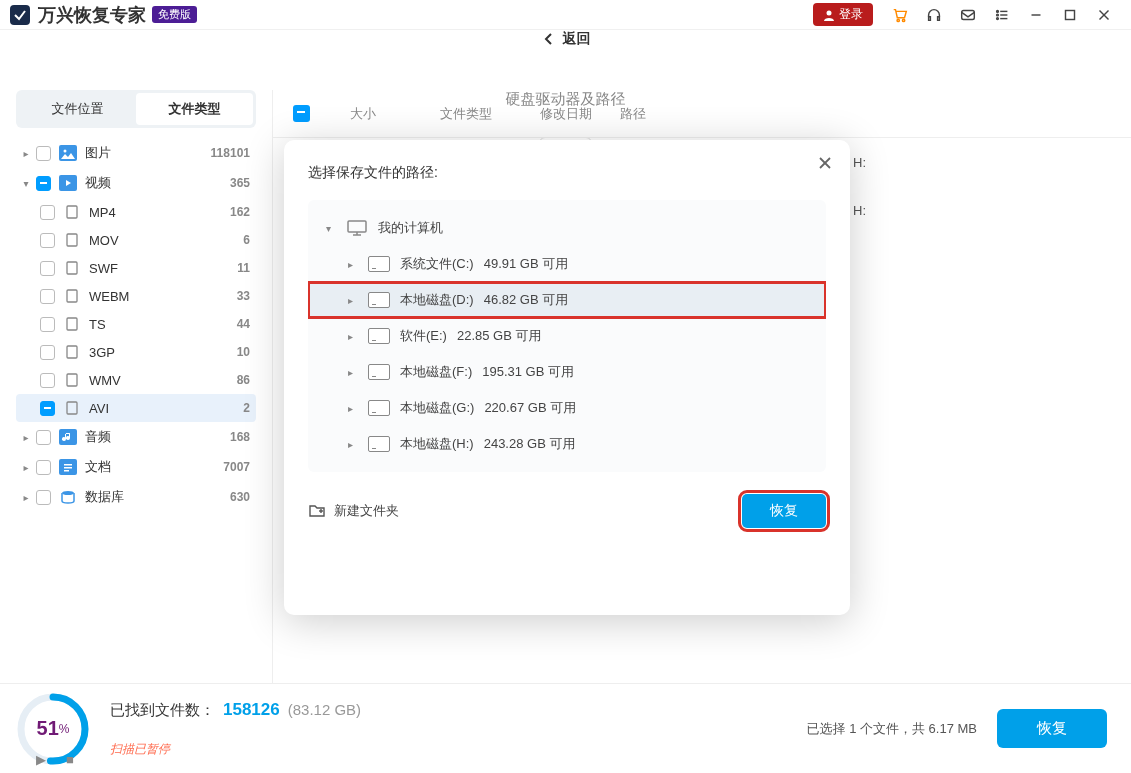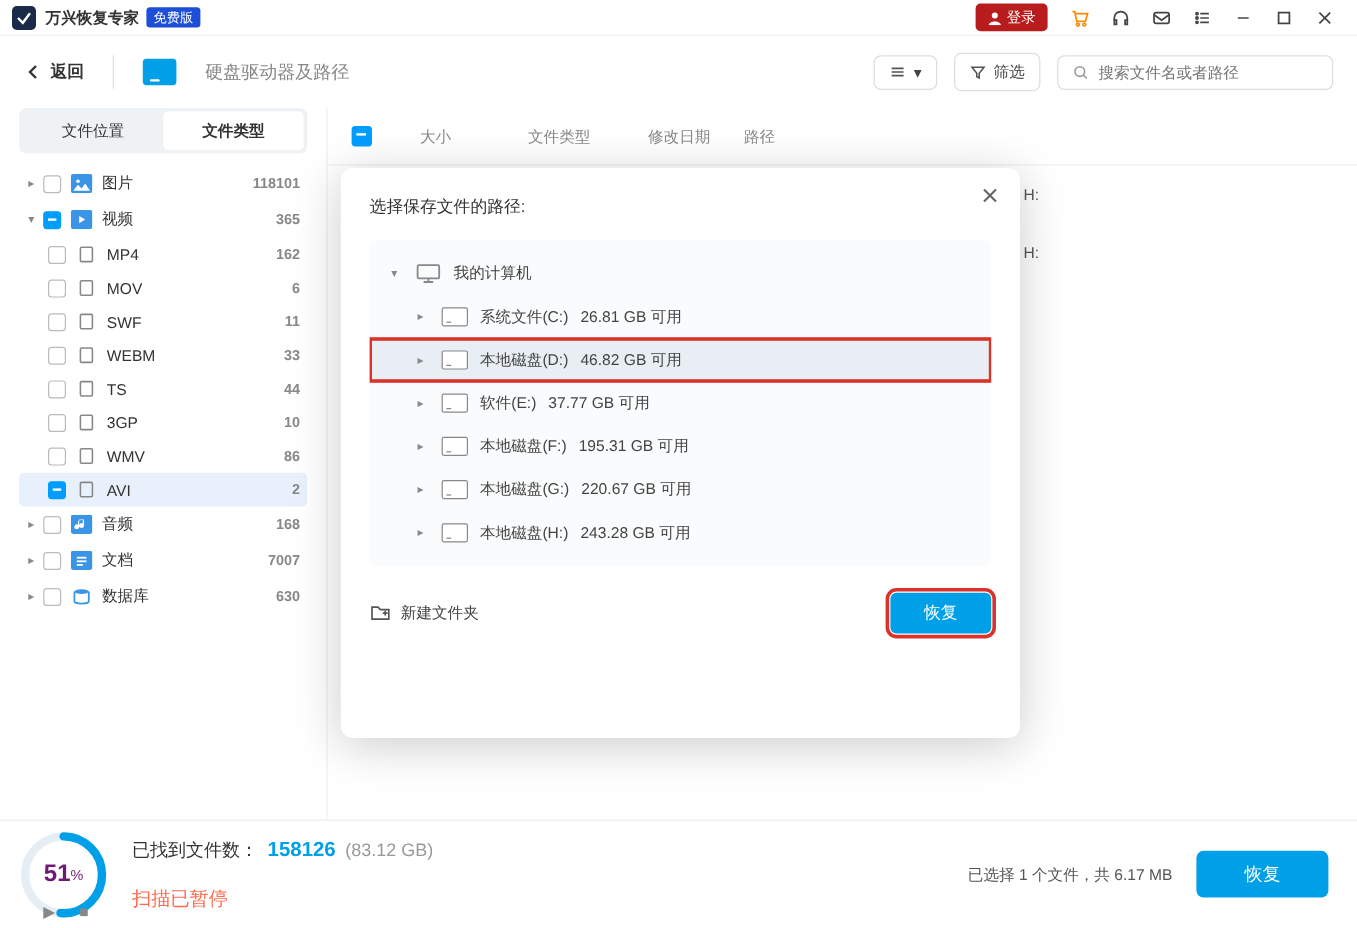--- a/index.html
+++ b/index.html
@@ -9,7 +9,7 @@
 .titlebar { height:30px; background:#fff; display:flex; align-items:center; padding:0 10px; border-bottom:1px solid #f0f0f0;}
 .app-logo { width:20px; height:20px; background:#1a2b4a; border-radius:4px; display:flex; align-items:center; justify-content:center; margin-right:8px;}
 .app-logo svg { fill:#fff; }
-.app-name { font-size:13px; font-weight:bold; color:#333; margin-right:6px;}
+.app-name { font-size:18px; font-weight:bold; color:#333; margin-right:6px;}
 .free-badge { background:#1d4ed8; color:#fff; font-size:11px; padding:1px 6px; border-radius:3px;}
 .titlebar-spacer { flex:1; }
 .login-btn { background:#b91c1c; color:#fff; font-size:12px; padding:3px 10px; border-radius:4px; display:flex; align-items:center; gap:4px; cursor:pointer; margin-right:10px;}

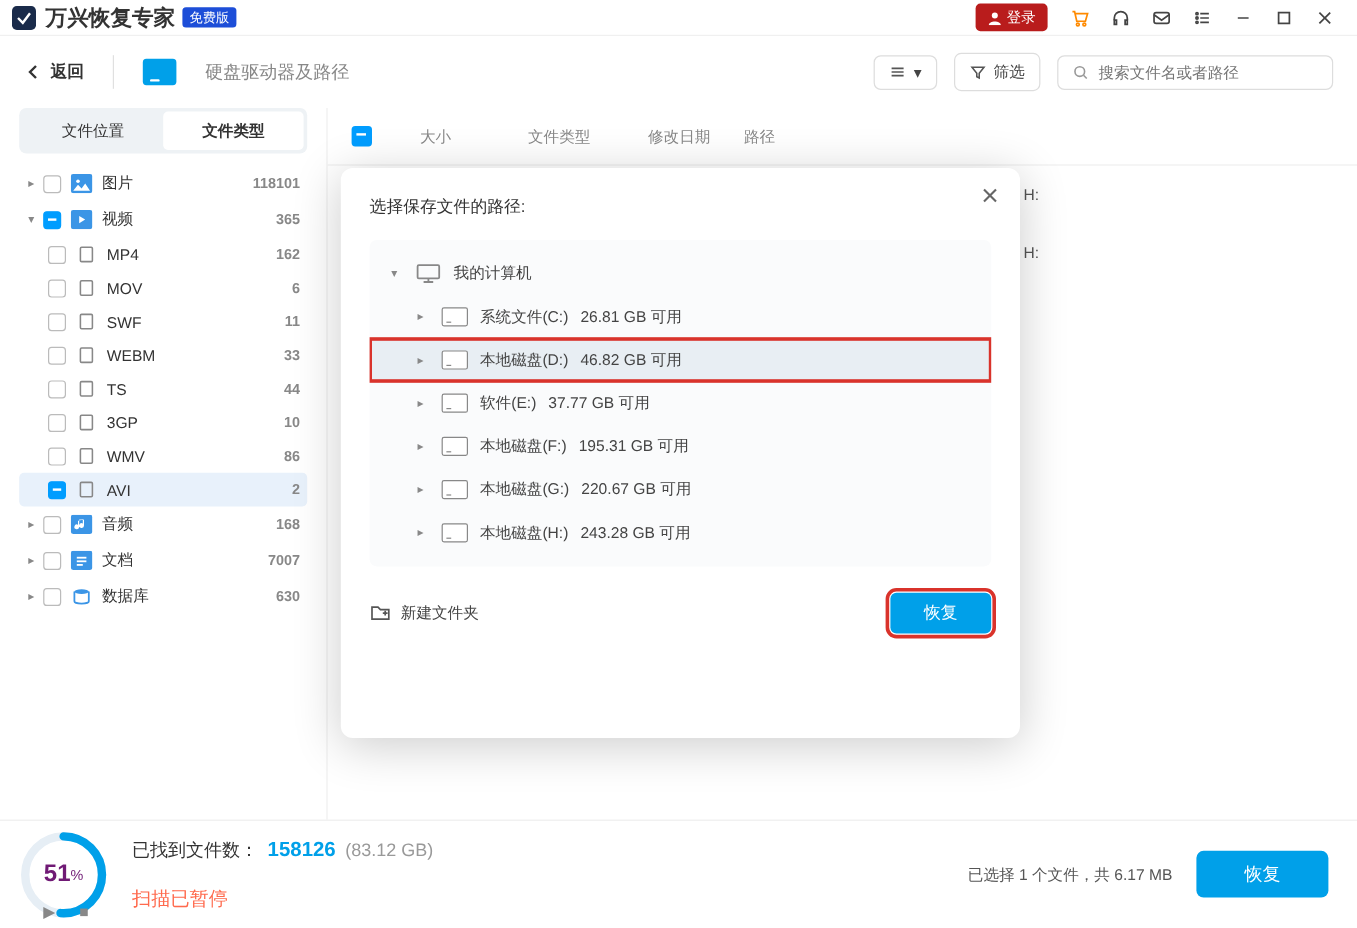--- a/index.html
+++ b/index.html
@@ -10,7 +10,7 @@
 .app-logo { width:20px; height:20px; background:#1a2b4a; border-radius:4px; display:flex; align-items:center; justify-content:center; margin-right:8px;}
 .app-logo svg { fill:#fff; }
 .app-name { font-size:18px; font-weight:bold; color:#333; margin-right:6px;}
-.free-badge { background:#1d4ed8; color:#fff; font-size:11px; padding:1px 6px; border-radius:3px;}
+.free-badge { background:#4c1d95; color:#fff; font-size:11px; padding:1px 6px; border-radius:3px;}
 .titlebar-spacer { flex:1; }
 .login-btn { background:#b91c1c; color:#fff; font-size:12px; padding:3px 10px; border-radius:4px; display:flex; align-items:center; gap:4px; cursor:pointer; margin-right:10px;}
 .titlebar-icon { width:26px; height:26px; display:flex; align-items:center; justify-content:center; margin:0 4px; cursor:pointer; color:#444;}

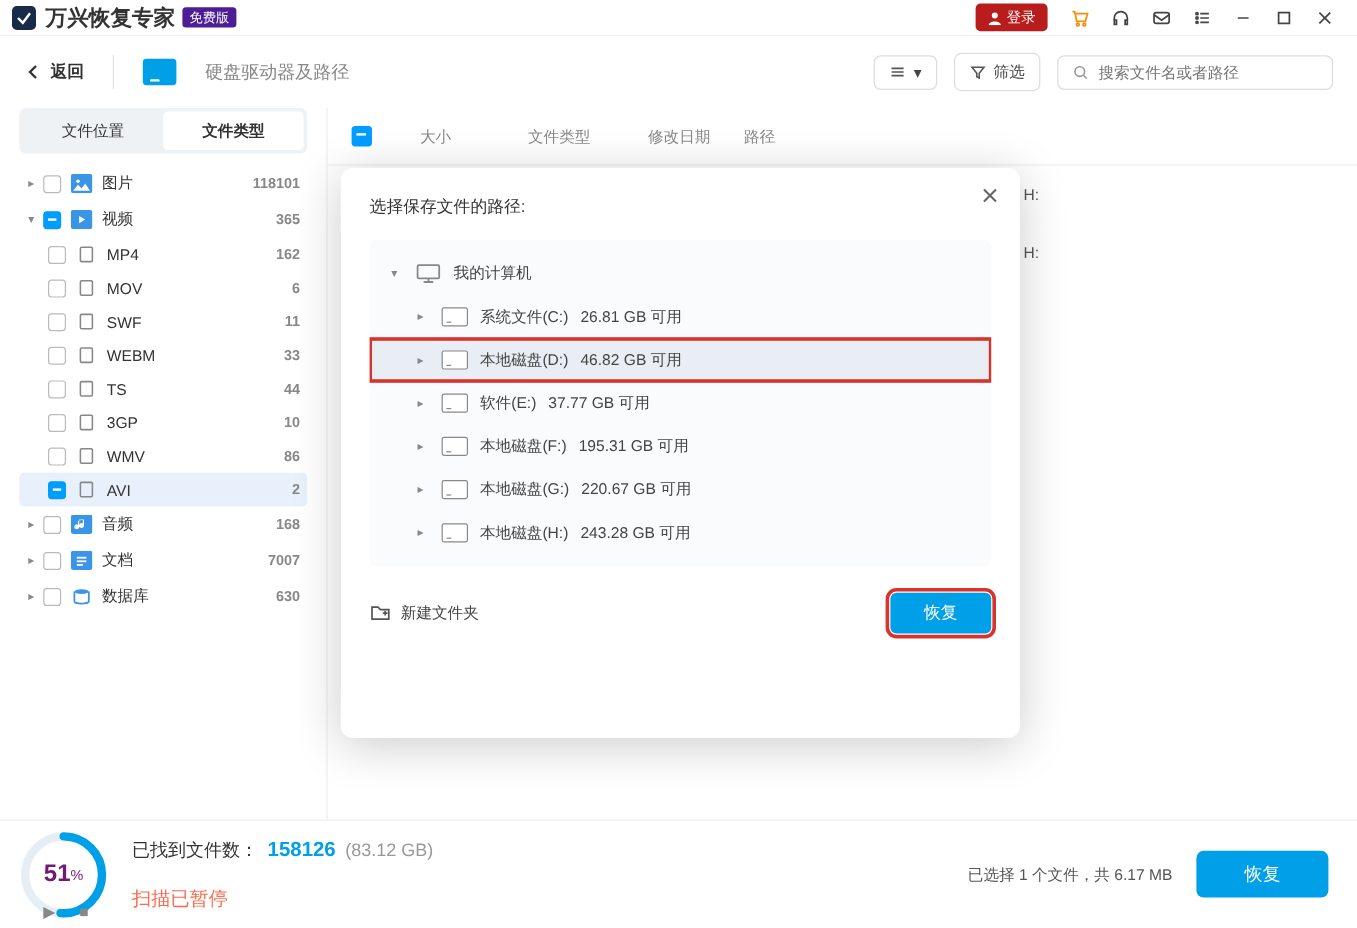--- a/index.html
+++ b/index.html
@@ -18,7 +18,7 @@
 .titlebar-icon svg { width:18px; height:18px; stroke:currentColor; fill:none; stroke-width:1.6;}
 
 
-.toolbar { height:60px; display:flex; align-items:center; padding:0 20px; gap:14px; }
+.toolbar { height:60px; display:flex; align-items:center; padding:0 20px; gap:14px;flex-direction:column; }
 .back-btn { display:flex; align-items:center; gap:6px; font-size:14px; font-weight:bold; color:#333; cursor:pointer;}
 .vsep { width:1px; height:28px; background:#e0e0e0; margin:0 10px;}
 .drive-icon { width:28px; height:22px; background:#00a0e9; border-radius:3px; position:relative; margin-right:10px;}

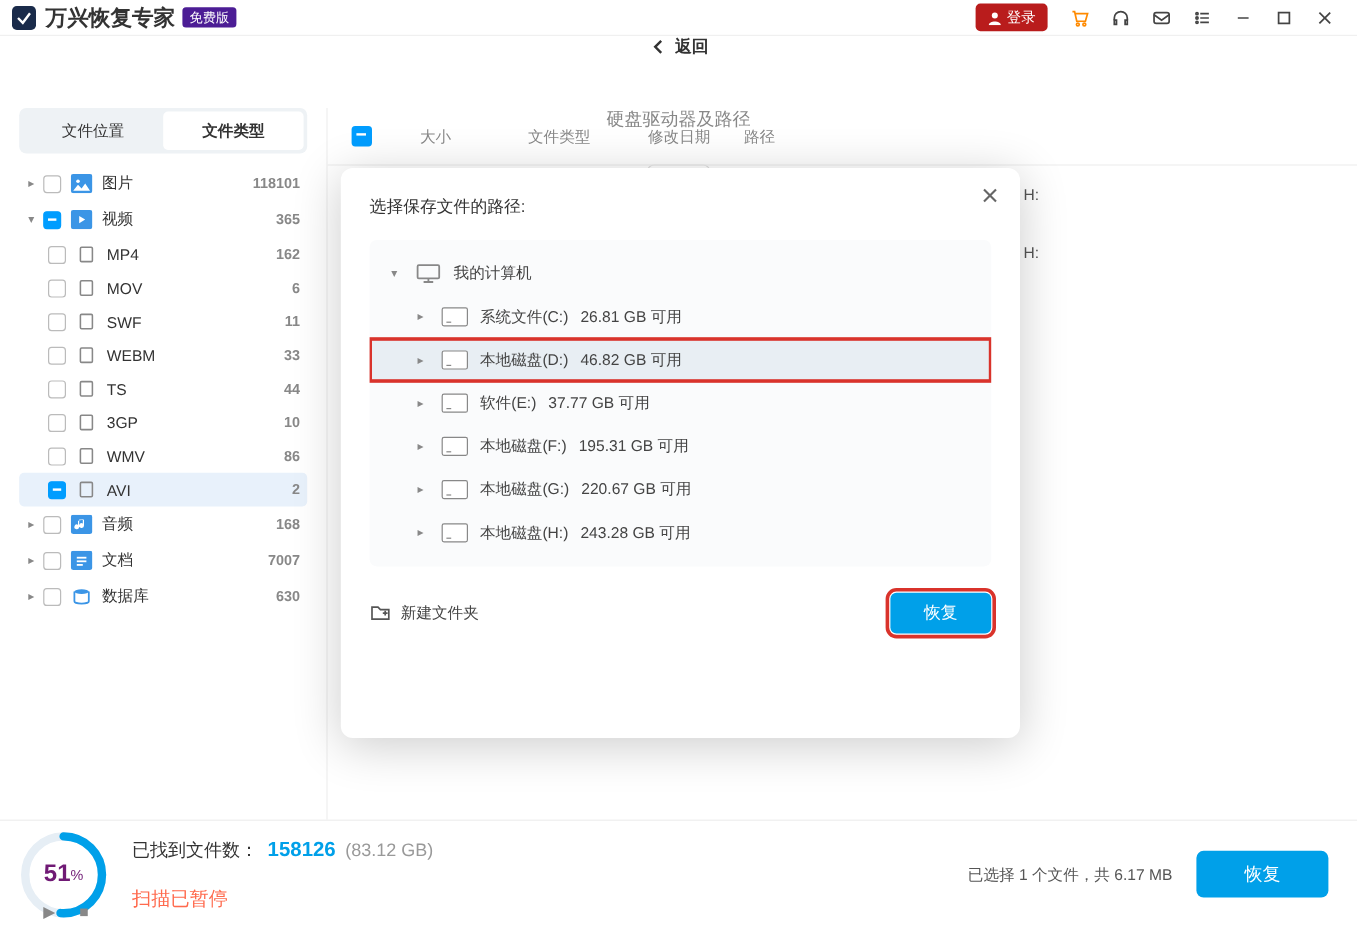--- a/index.html
+++ b/index.html
@@ -413,7 +413,7 @@
           <span class="dcaret">▸</span>
     <span class="disk-icon"></span>
     <span class="dt-name">系统文件(C:)</span>
-    <span class="dt-free">26.81 GB 可用</span>
+    <span class="dt-free">49.91 GB 可用</span>
         </div>
         <div class="dt-row l1 selected highlighted">
           <span class="dcaret">▸</span>

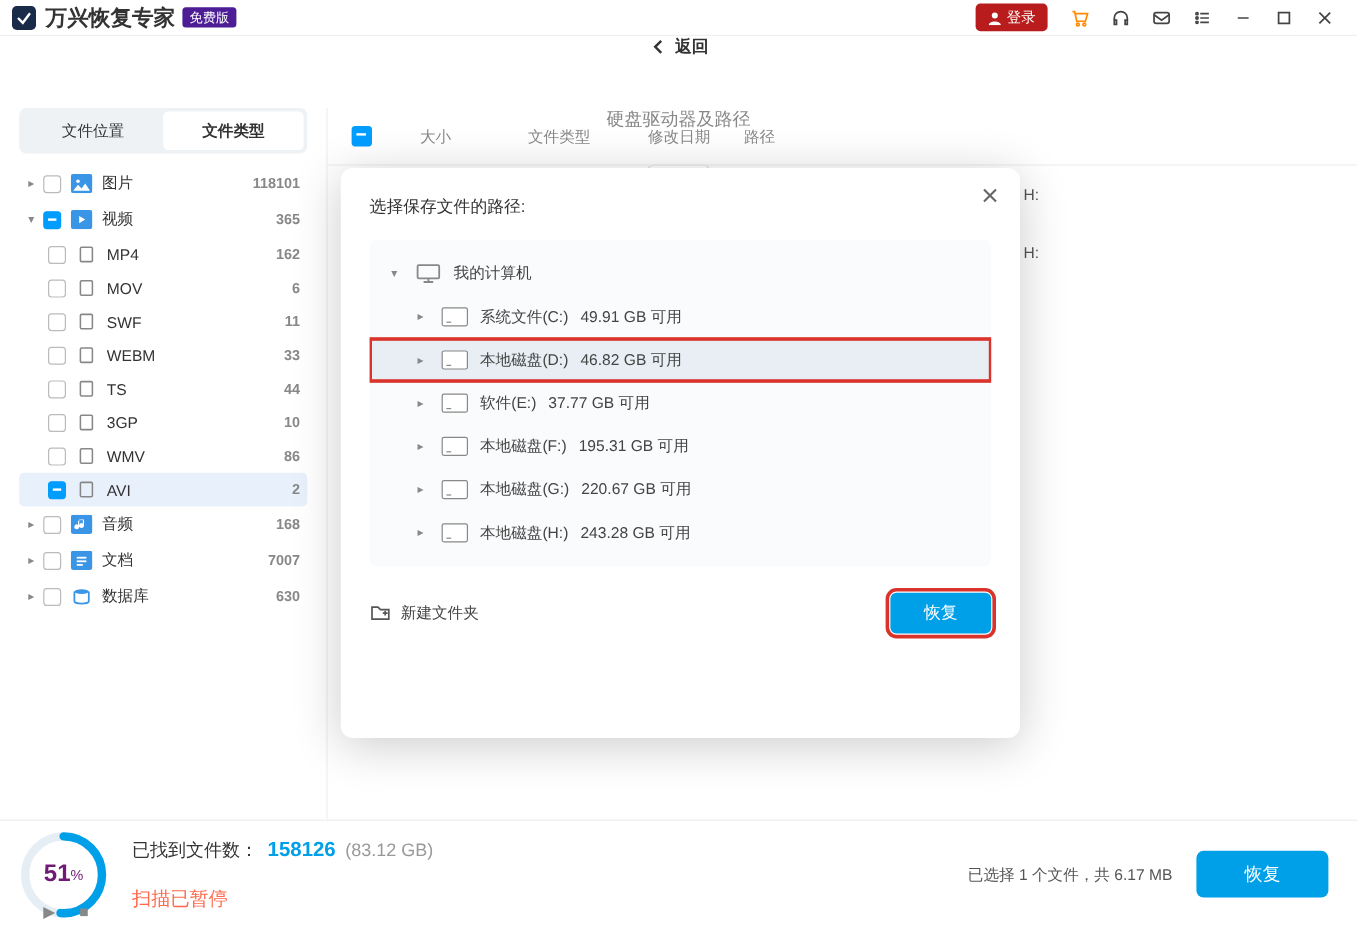--- a/index.html
+++ b/index.html
@@ -425,7 +425,7 @@
           <span class="dcaret">▸</span>
     <span class="disk-icon"></span>
     <span class="dt-name">软件(E:)</span>
-    <span class="dt-free">37.77 GB 可用</span>
+    <span class="dt-free">22.85 GB 可用</span>
         </div>
         <div class="dt-row l1">
           <span class="dcaret">▸</span>

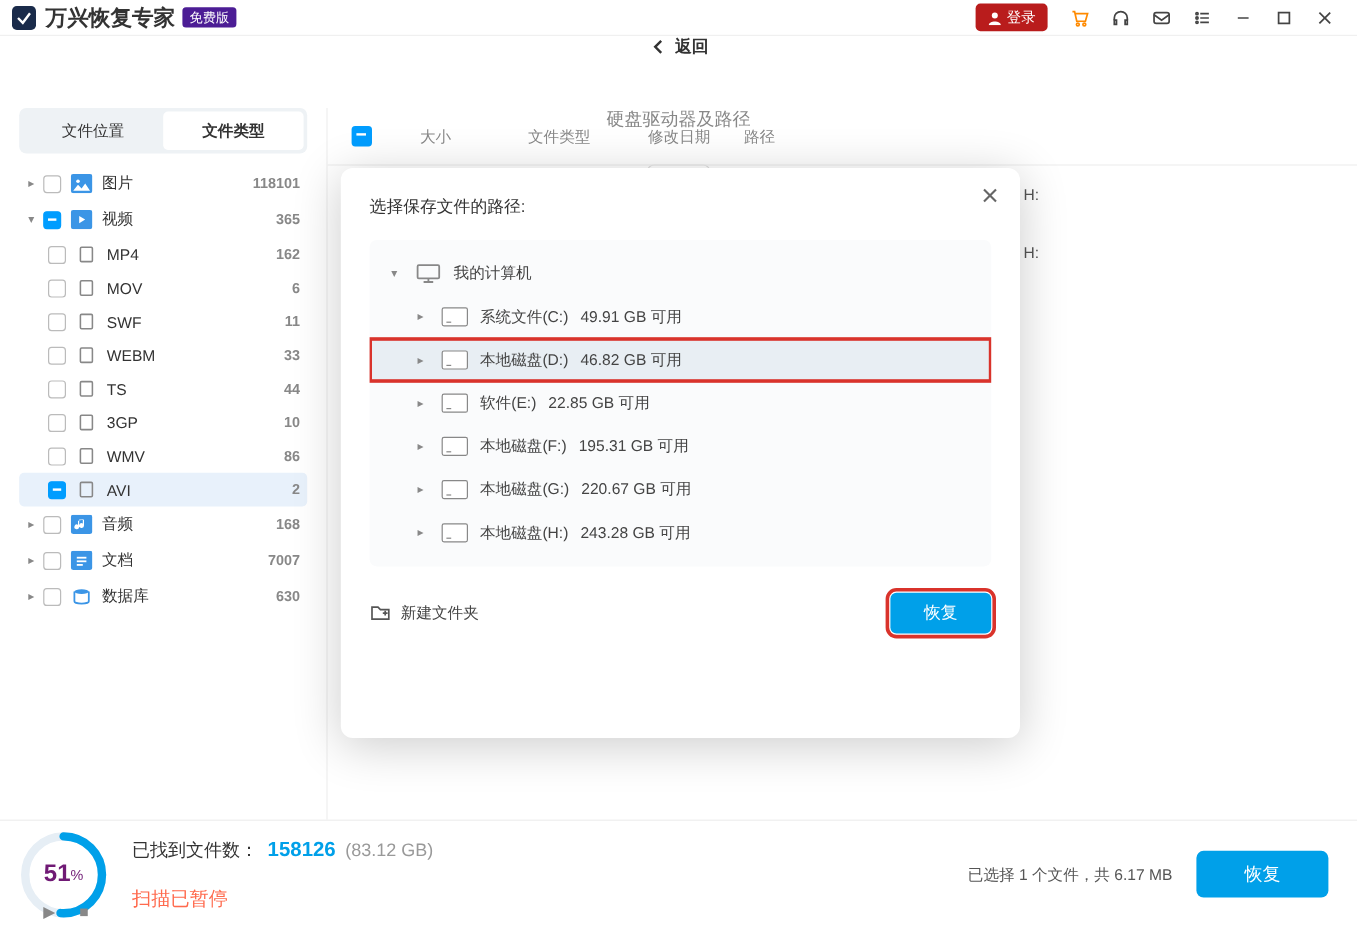--- a/index.html
+++ b/index.html
@@ -68,7 +68,7 @@
 .footer-line1{font-size:15px;color:#333;font-weight:500;display:flex;gap:8px;align-items:baseline;}
 .footer-line1 .fc{color:#00a0e9;font-weight:bold;font-size:17px;}
 .footer-line1 .fsz{color:#999;font-size:15px;}
-.footer-line2{color:#ff6a4d;font-size:16px;margin-top:21px;}
+.footer-line2{color:#ff6a4d;font-size:12px;margin-top:21px;font-style:italic;}
 .footer-spacer{flex:1;}
 .footer-selected{color:#555;font-size:13px;margin-right:20px;}
 .recover-btn-main{background:#00a0e9;color:#fff;font-size:15px;padding:10px 40px;border-radius:6px;cursor:pointer;}

